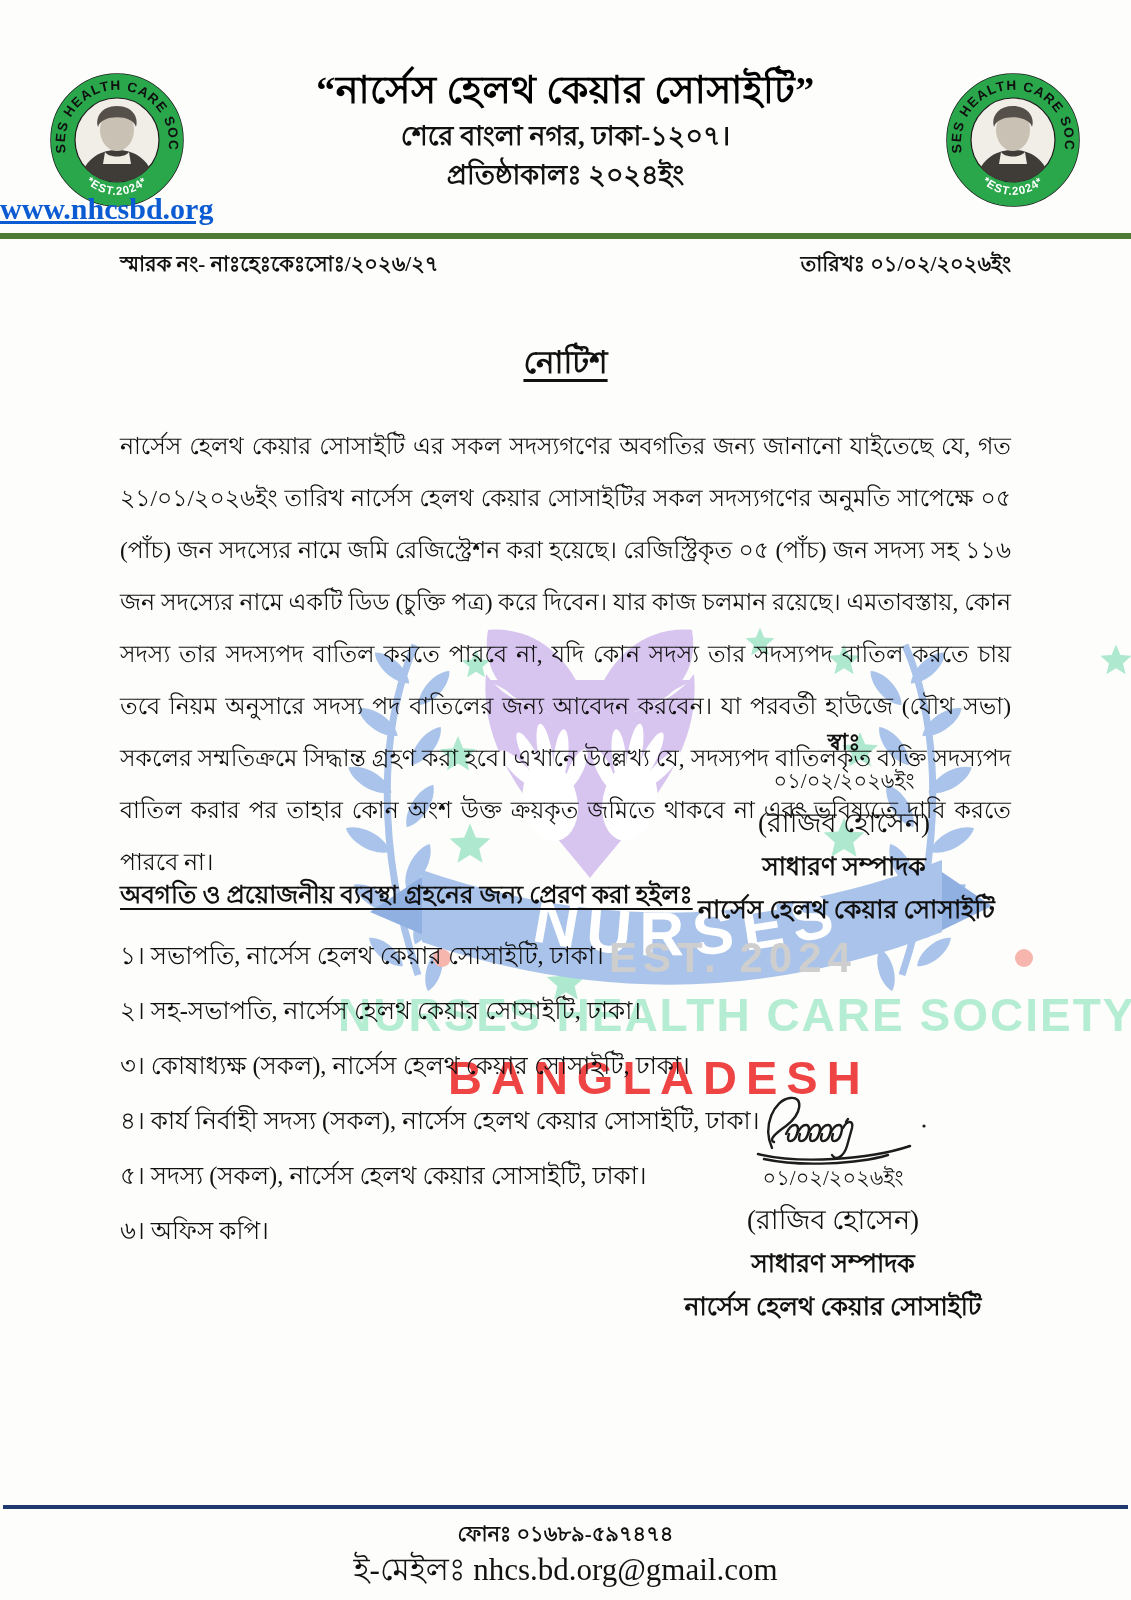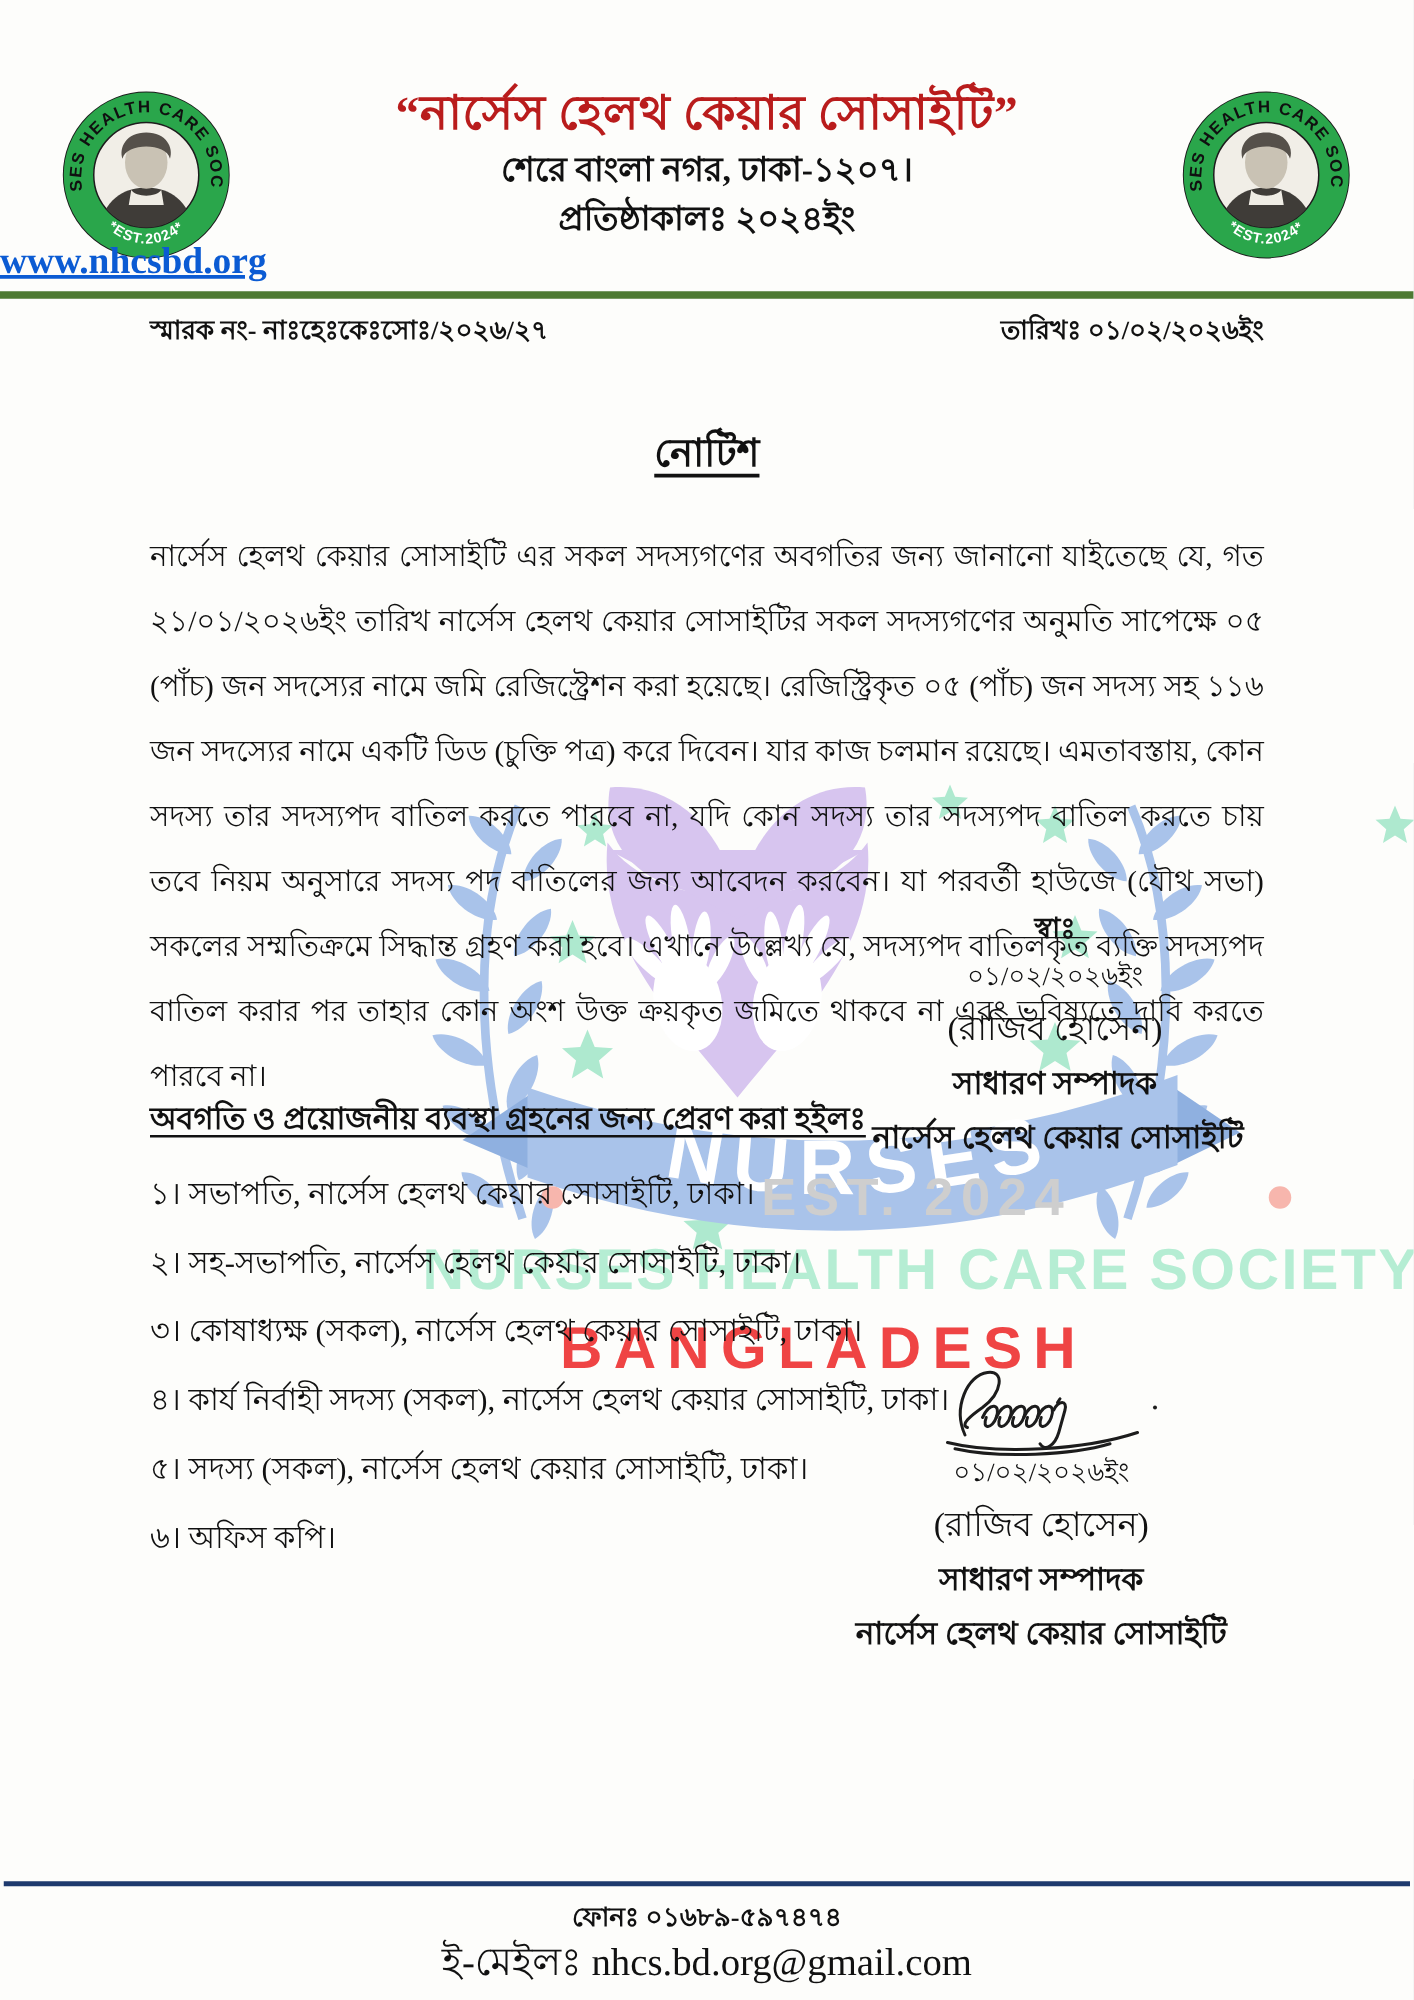--- a/index.html
+++ b/index.html
@@ -17,7 +17,7 @@
   .logo.left{left:49px;}
   .logo.right{left:945px;}
   .hdr-title{position:absolute;top:60px;left:0;width:100%;text-align:center;
-    font-size:38px;font-weight:bold;color:#b91c1c;letter-spacing:.5px;}
+    font-size:38px;font-weight:bold;color:#000000;letter-spacing:.5px;}
   .hdr-addr{position:absolute;top:115px;left:0;width:100%;text-align:center;
     font-size:27px;font-weight:600;}
   .hdr-est{position:absolute;top:154px;left:0;width:100%;text-align:center;

